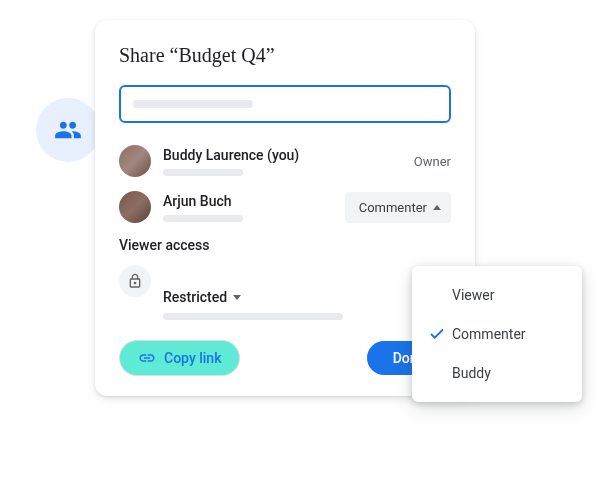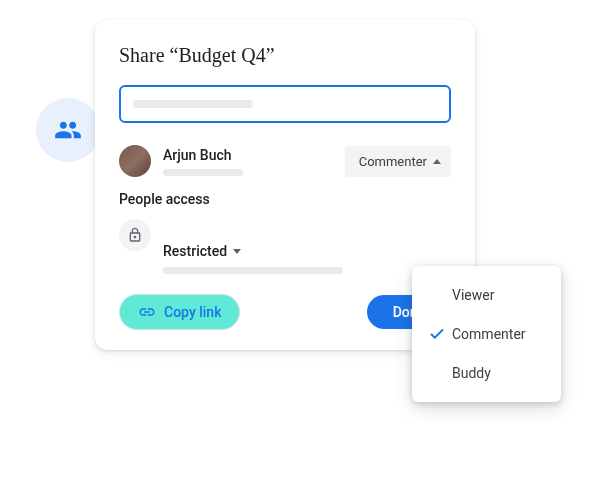--- a/index.html
+++ b/index.html
@@ -269,6 +269,14 @@
   </div>
 
 
+  <div class="person-row">
+    <div class="avatar avatar-1"></div>
+    <div class="person-info">
+      <div class="person-name">Buddy Laurence (you)</div>
+      <div class="person-email-bar"></div>
+    </div>
+    <div class="role-label">Owner</div>
+  </div>
 
   <div class="person-row">
     <div class="avatar avatar-2"></div>

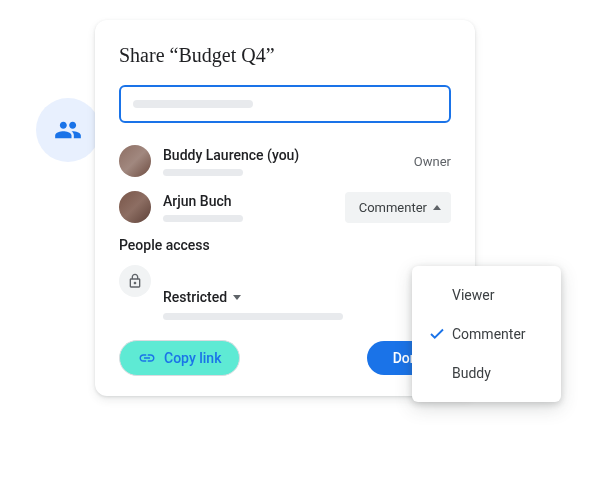--- a/index.html
+++ b/index.html
@@ -291,7 +291,7 @@
   </div>
 
   <div class="general-access-section">
-    <div class="section-header">People access</div>
+    <div class="section-header">Viewer access</div>
     <div class="general-access-row">
       <div class="lock-circle">
         <svg viewBox="0 0 24 24">

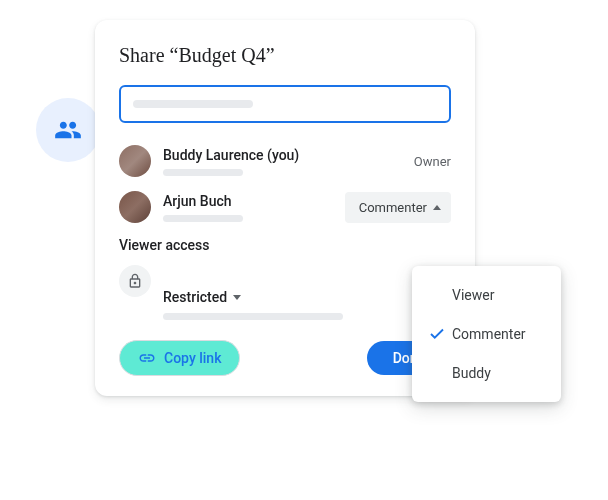--- a/index.html
+++ b/index.html
@@ -224,7 +224,7 @@
       position: absolute;
       left: 412px;
       top: 266px;
-      width: 149px;
+      width: 170px;
       background: #fff;
       border-radius: 6px;
       box-shadow: 0 2px 6px rgba(60,64,67,0.2), 0 6px 18px rgba(60,64,67,0.18);

